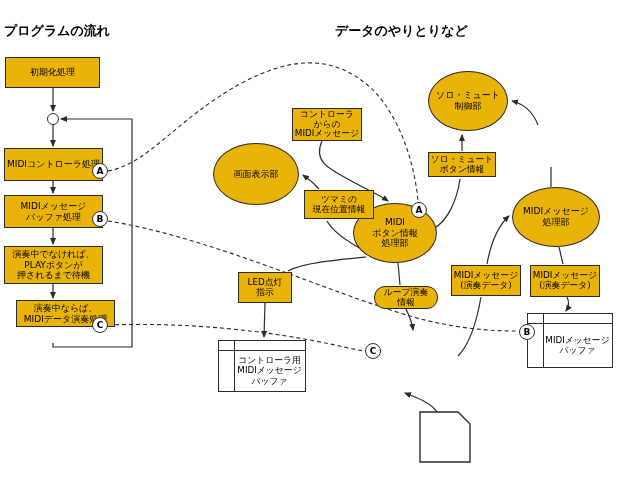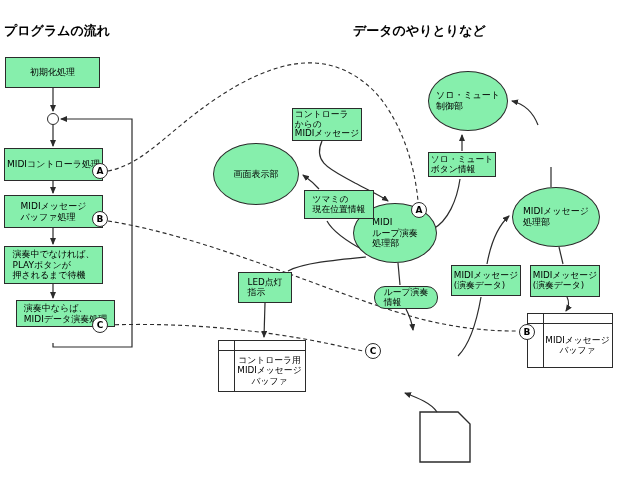--- a/index.html
+++ b/index.html
@@ -85,7 +85,7 @@
   </svg>
 
   <div class="title" style="left:4px; top:22px;">プログラムの流れ</div>
-  <div class="title" style="left:335px; top:22px;margin-left:18px;">データのやりとりなど</div>
+  <div class="title" style="left:335px; top:22px;">データのやりとりなど</div>
 
   <div class="shape rect" style="left:5px; top:57px; width:95px; height:31px;">初期化処理</div>
   <div class="conn0" style="left:47px; top:113px;"></div>

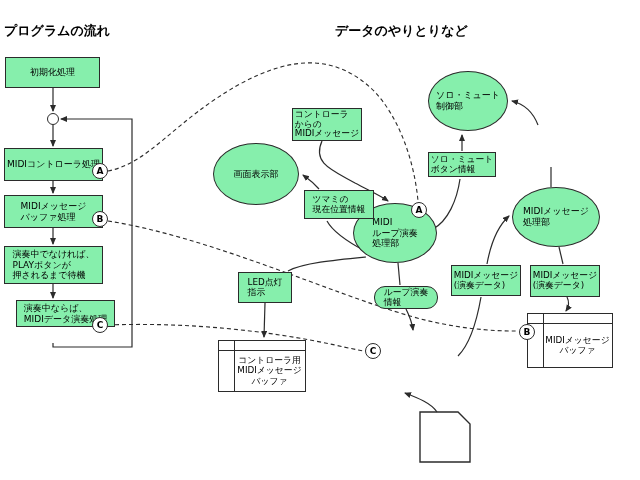--- a/index.html
+++ b/index.html
@@ -12,9 +12,9 @@
   svg.wires { position: absolute; left:0; top:0; z-index: 1; }
   .title { position: absolute; z-index: 2; font-size: 13px; font-weight: bold; white-space: nowrap; }
   .shape {
-    position: absolute; z-index: 2; background: #86efac;
+    position: absolute; z-index: 2; background: #eab308;
     display: flex; align-items: center; justify-content: center;
-    text-align: left; white-space: pre-line; line-height: 1.18;
+    text-align: center; white-space: pre-line; line-height: 1.18;
   }
   .rect    { border: 1.5px solid #2b2b2b; font-size: 9px; }
   .ellipse { border: 1.4px solid #2b2b2b; border-radius: 50%; font-size: 9px; }

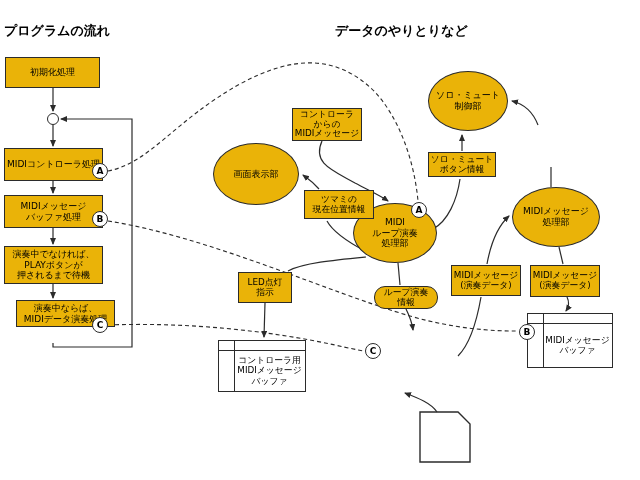--- a/index.html
+++ b/index.html
@@ -103,7 +103,7 @@
 
   <div class="shape ellipse" style="left:213px; top:143px; width:86px; height:62px;">画面表示部</div>
   <div class="shape ellipse" style="left:353px; top:203px; width:84px; height:60px;">MIDI
-ループ演奏
+ボタン情報
 処理部</div>
   <div class="shape ellipse" style="left:428px; top:71px; width:80px; height:60px;">ソロ・ミュート
 制御部</div>

